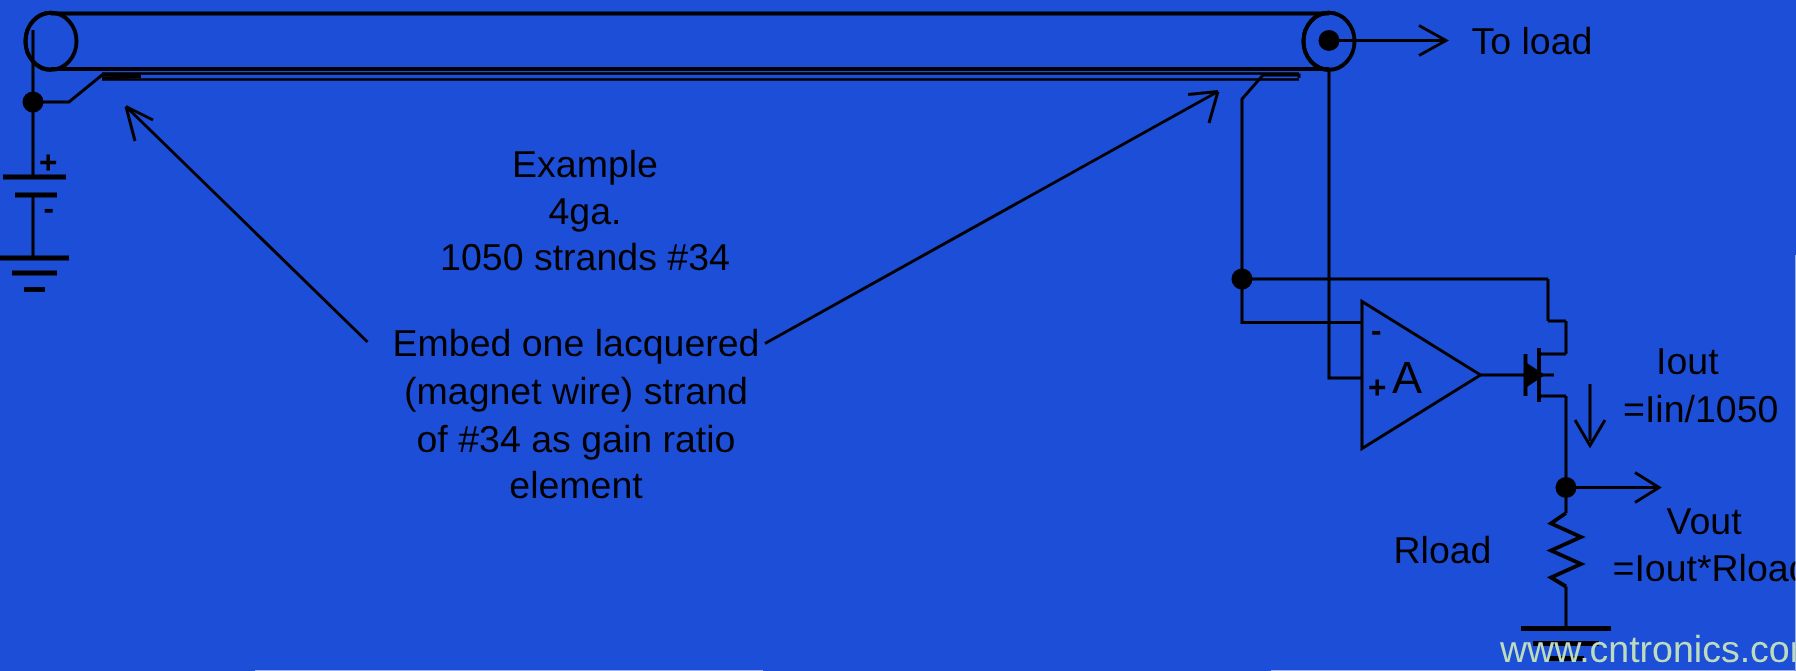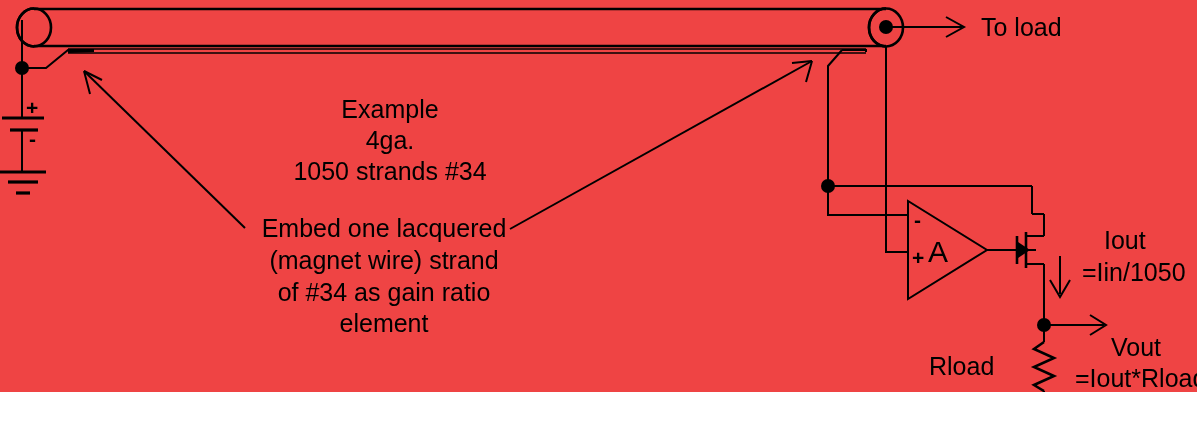--- a/index.html
+++ b/index.html
@@ -10,8 +10,8 @@
   #page {
     position: relative;
     width: 1197px;
-    height: 392px;
-    background: #ef4444;
+    height: 447px;
+    background: #1d4ed8;
     overflow: hidden;
     font-family: "Liberation Sans", sans-serif;
   }

